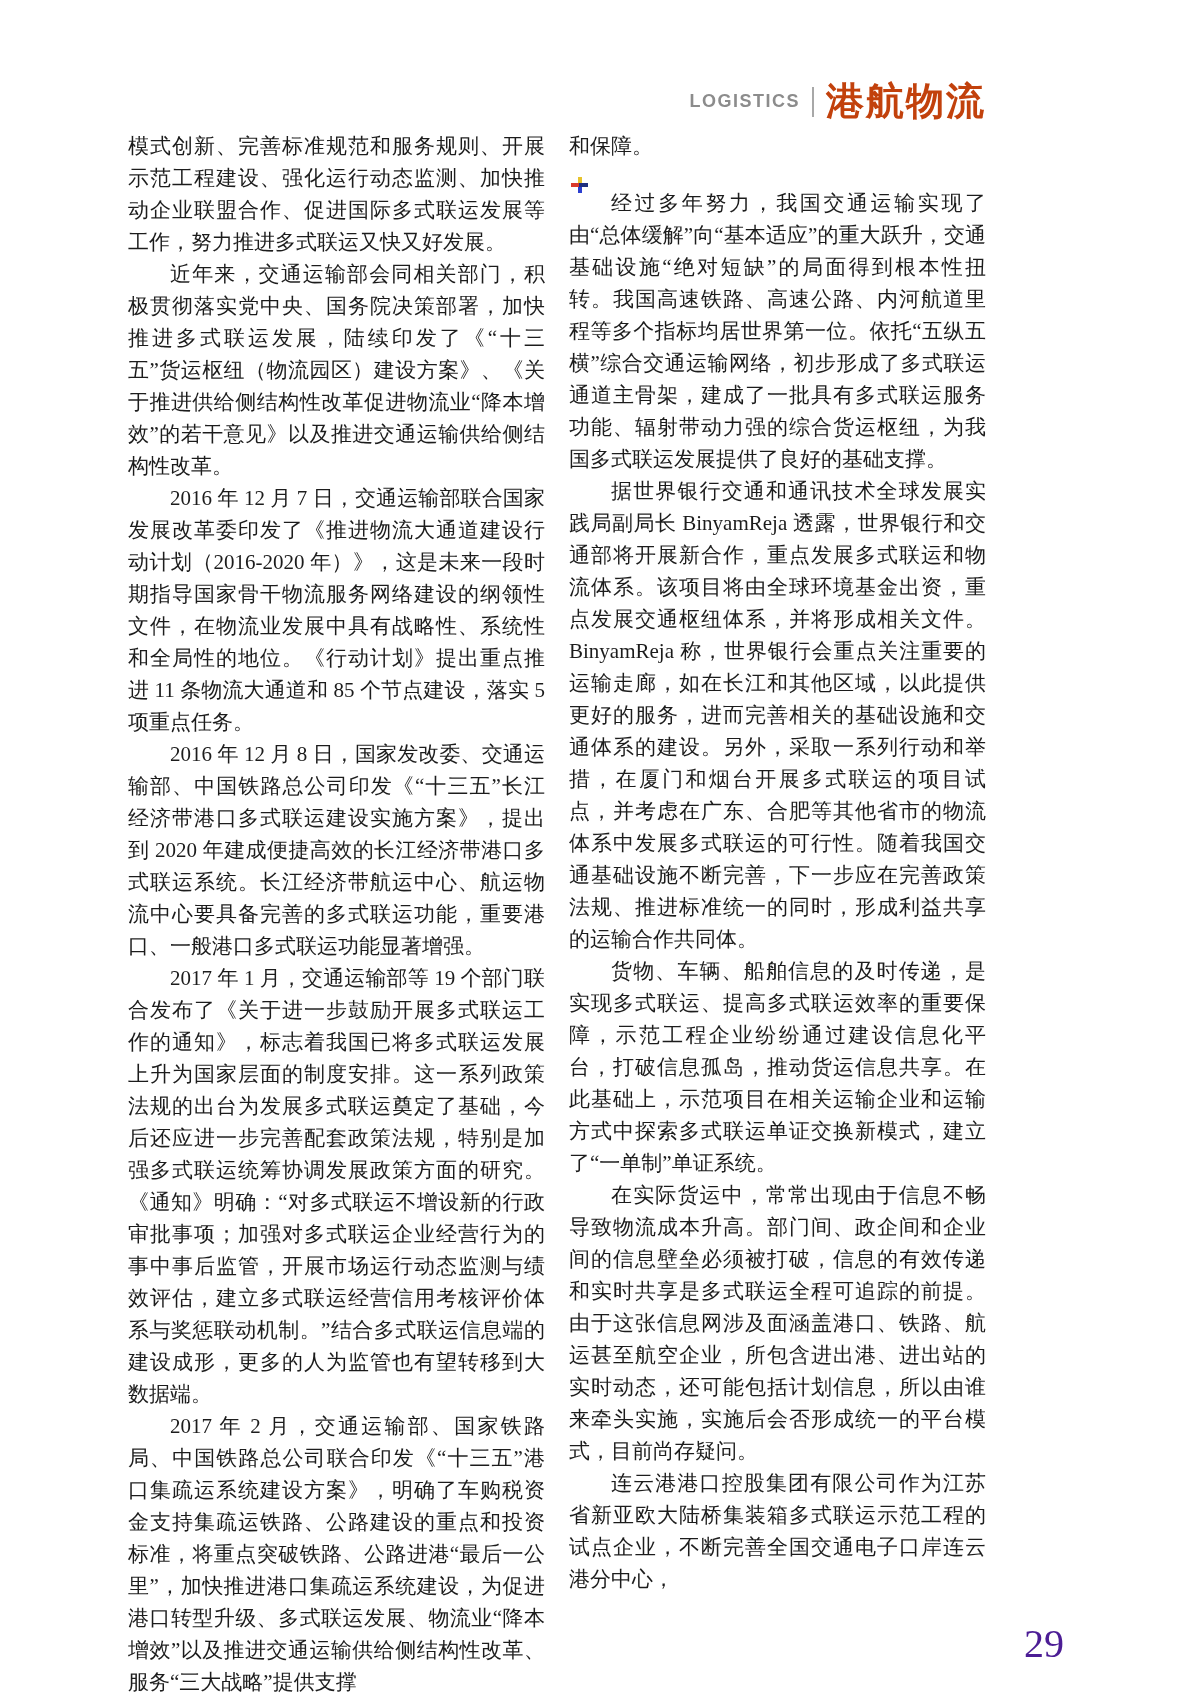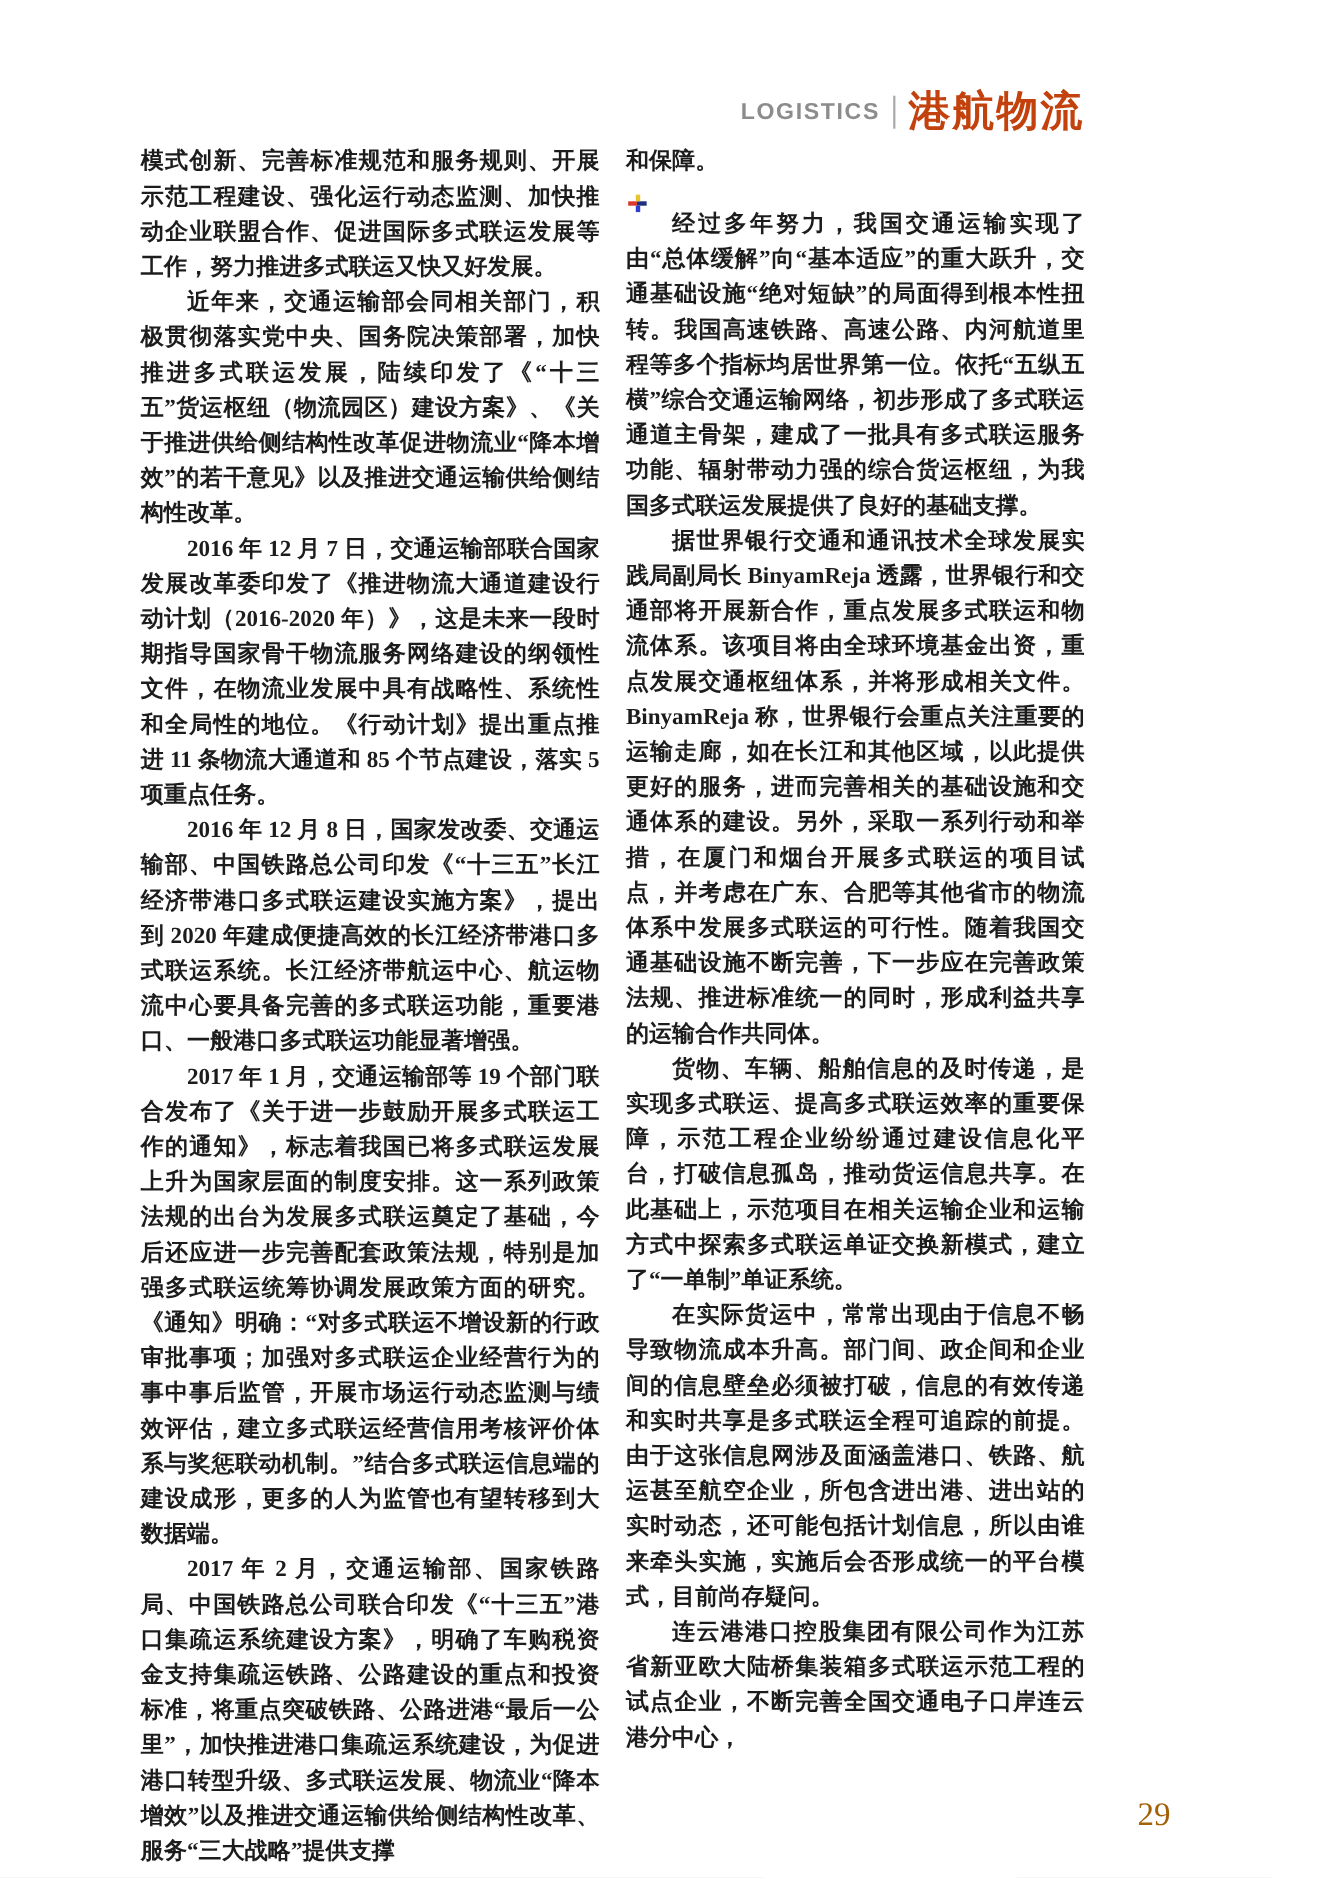--- a/index.html
+++ b/index.html
@@ -22,7 +22,7 @@
   }
   .logo-en{
     font-family:"Liberation Sans", sans-serif;
-    font-size:21px;
+    font-size:18px;
     letter-spacing:1.5px;
     color:#8c8c8c;
     font-weight:bold;

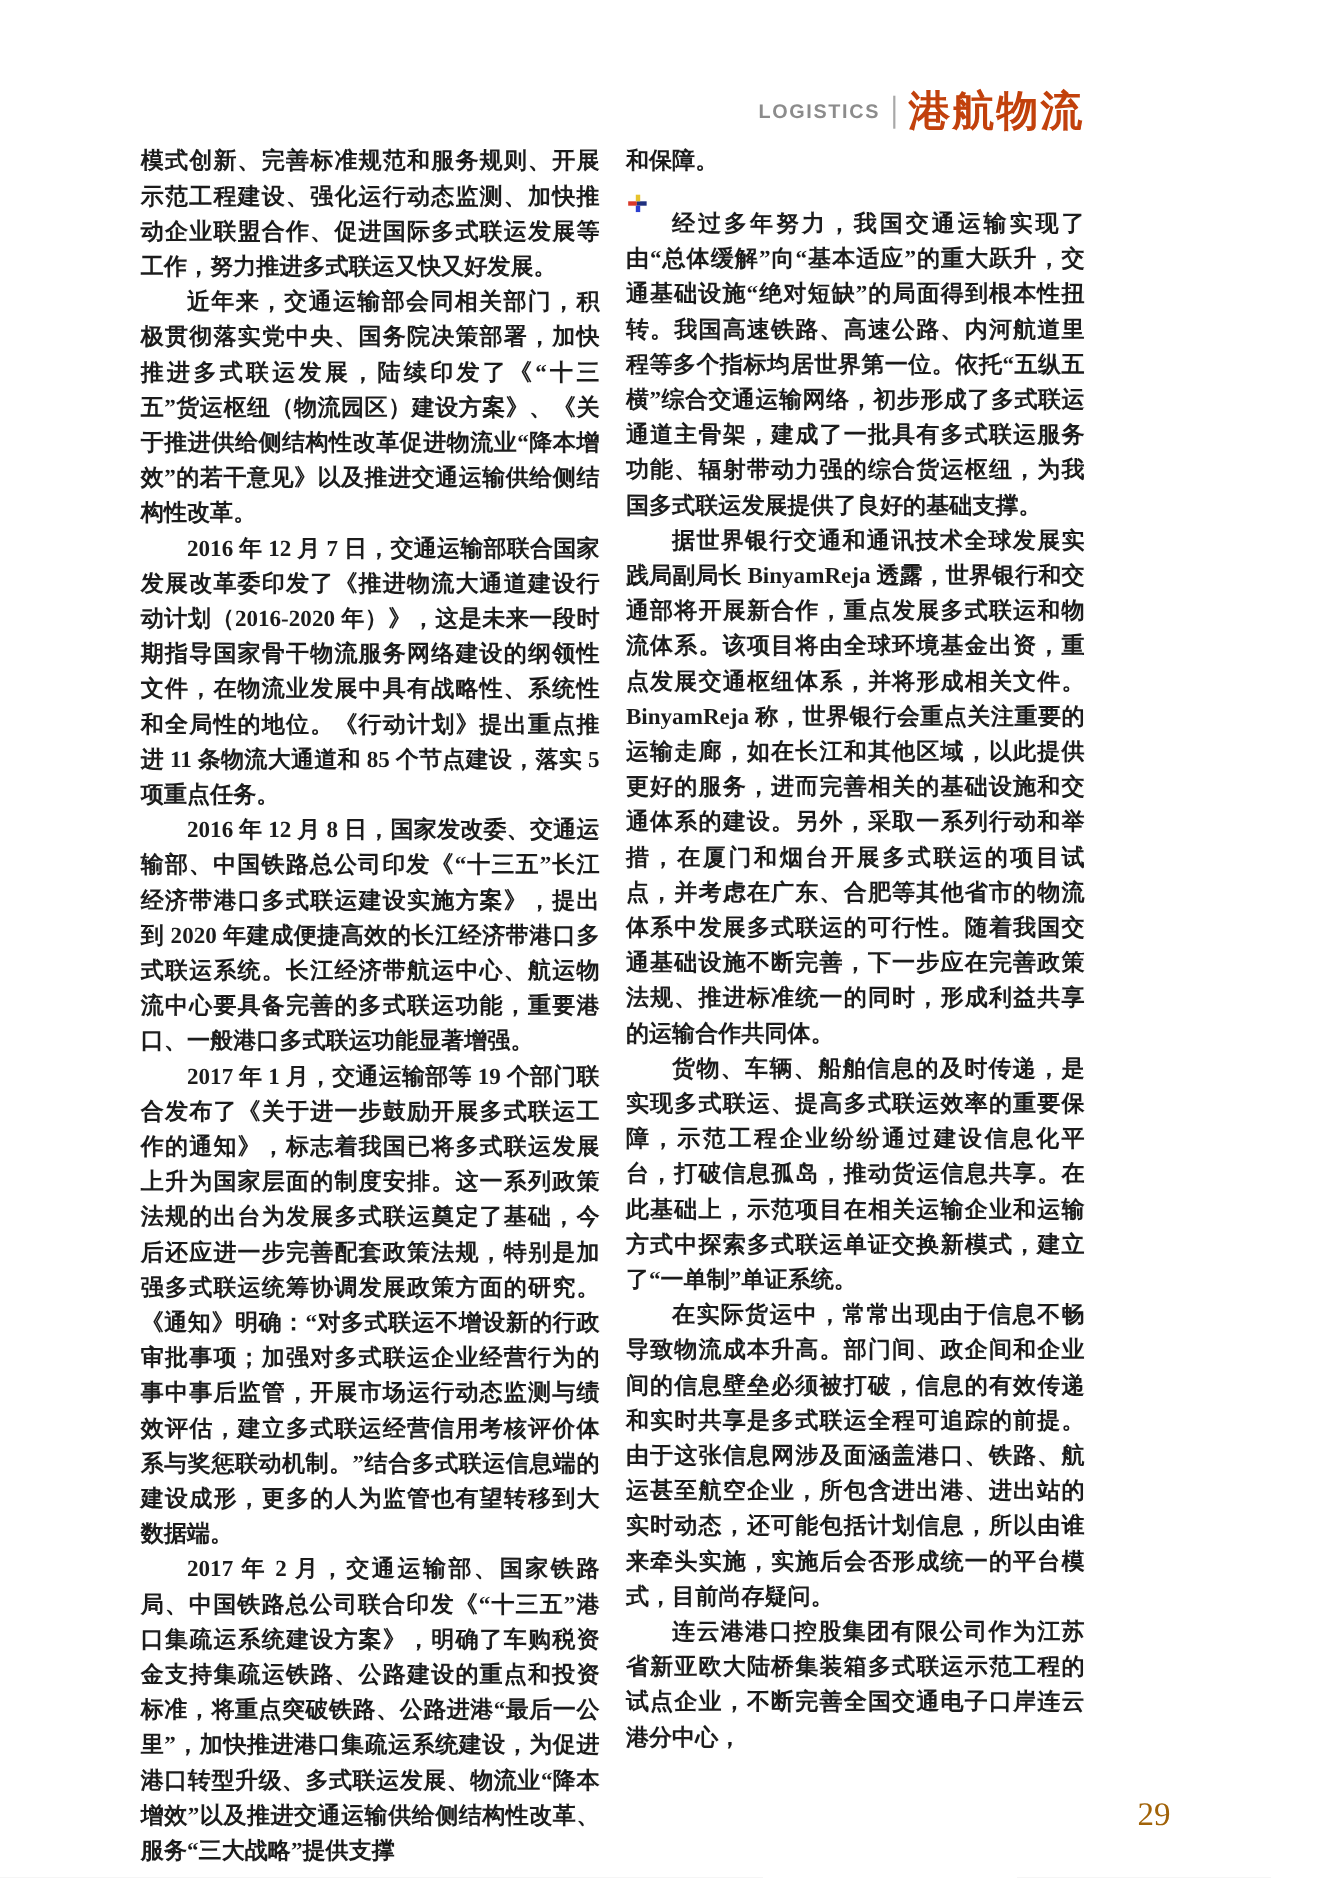--- a/index.html
+++ b/index.html
@@ -53,7 +53,7 @@
     line-height:32px;
     text-align:justify;
   }
-  .para{margin:0;font-weight:bold;}
+  .para{margin:0;}
   .para.indent{text-indent:2em;}
   .heading{
     display:flex;

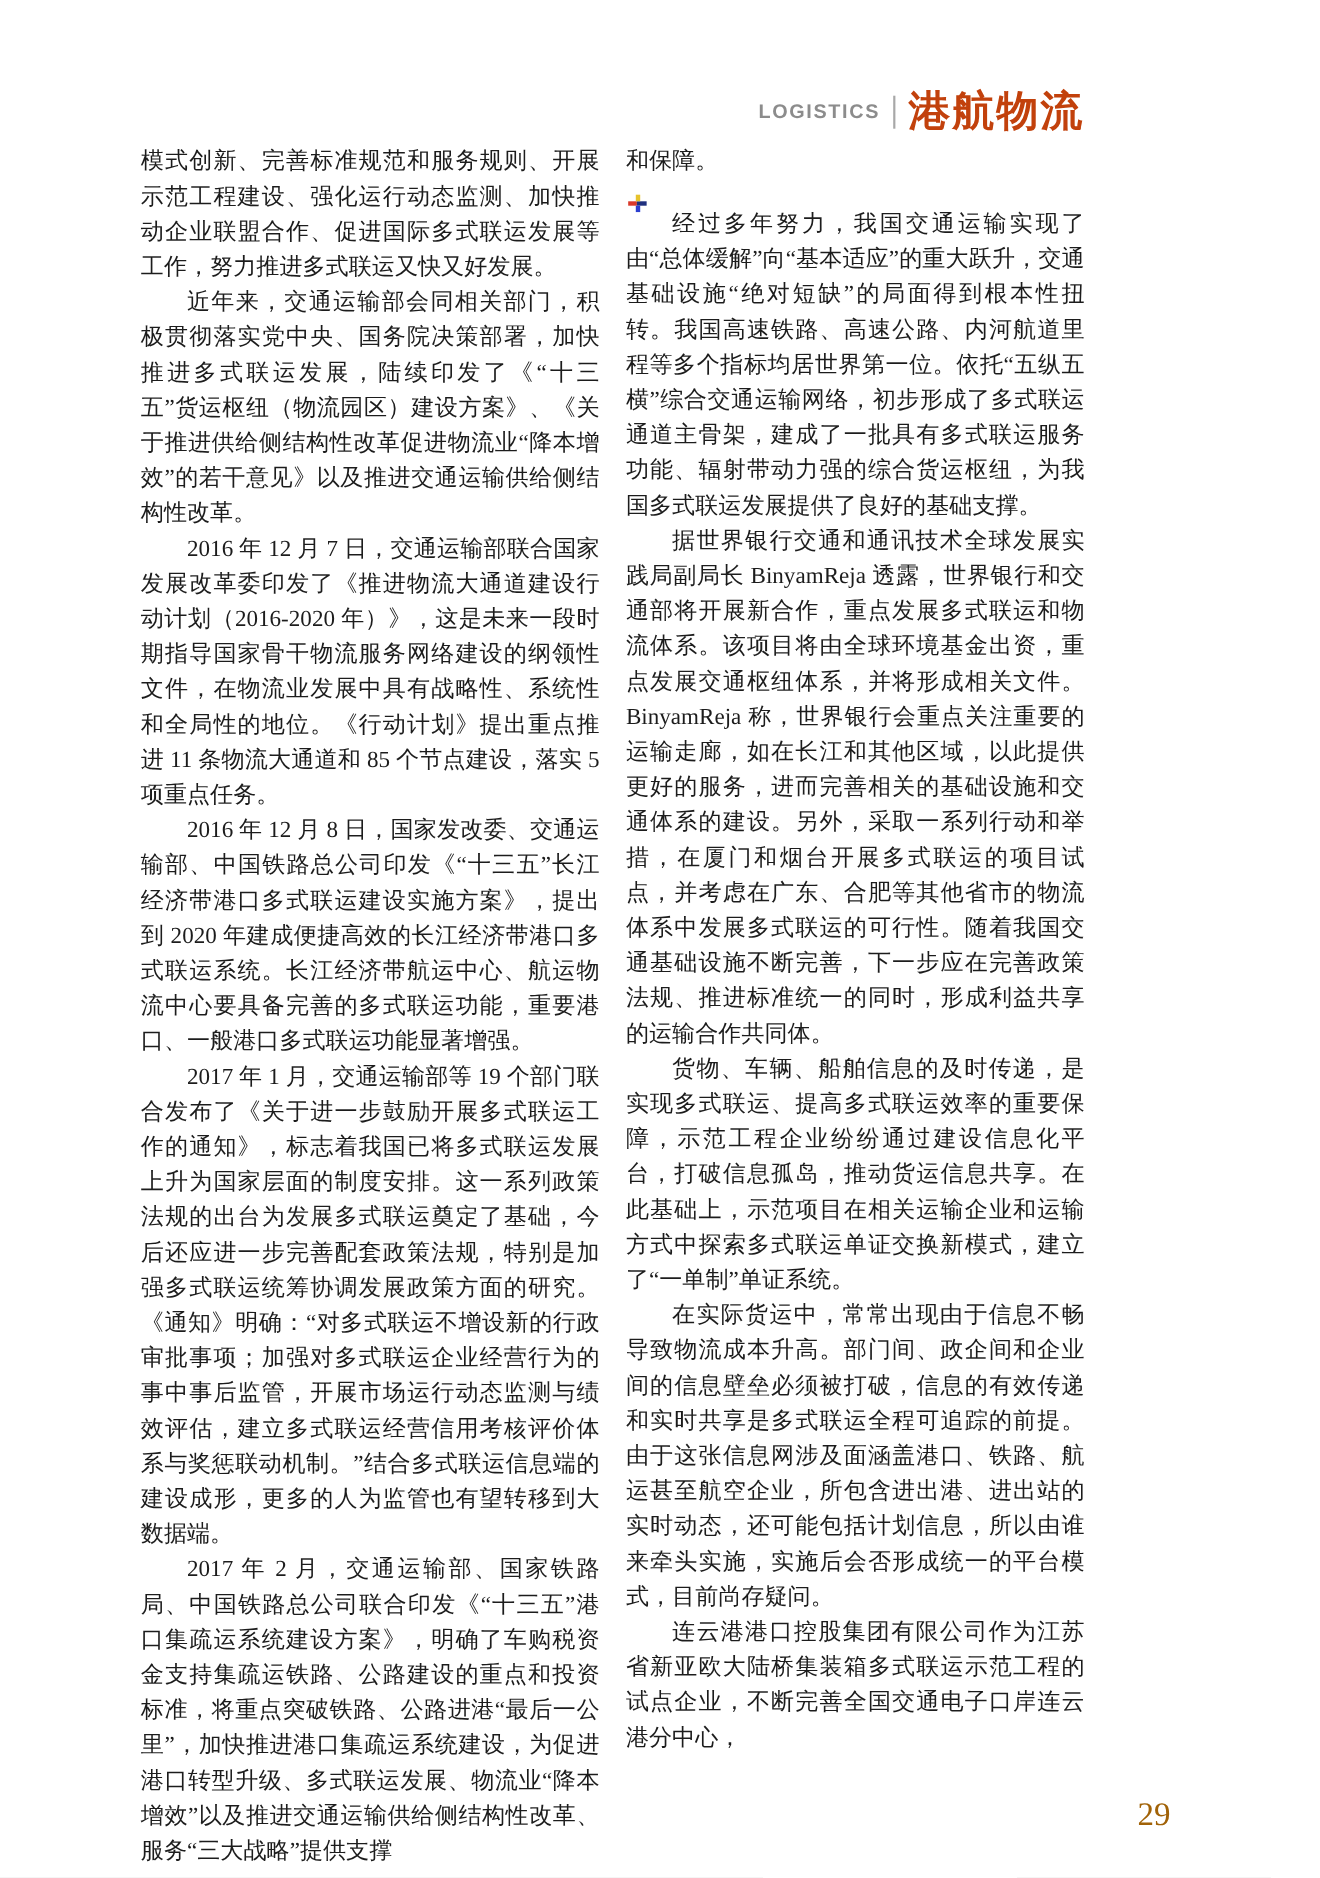--- a/index.html
+++ b/index.html
@@ -77,8 +77,8 @@
   .page-num{
     position:absolute;
     right:136px;bottom:40px;
-    font-size:30px;
-    color:#a16207;
+    font-size:40px;
+    color:#4c1d95;
     font-family:"Liberation Serif", serif;
   }
 </style>

